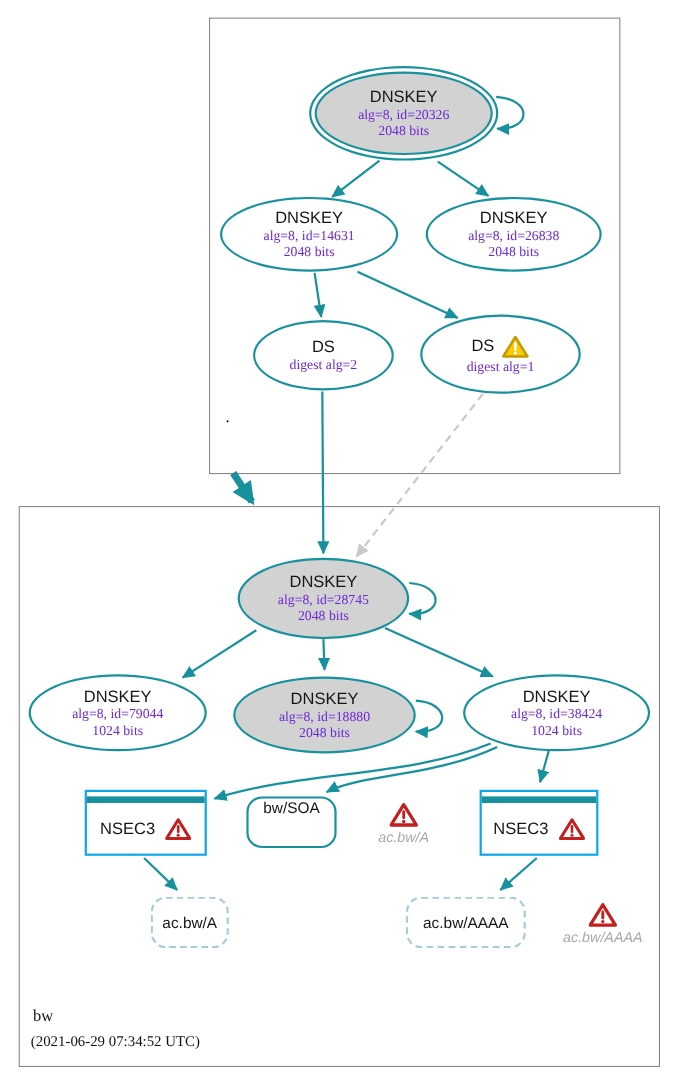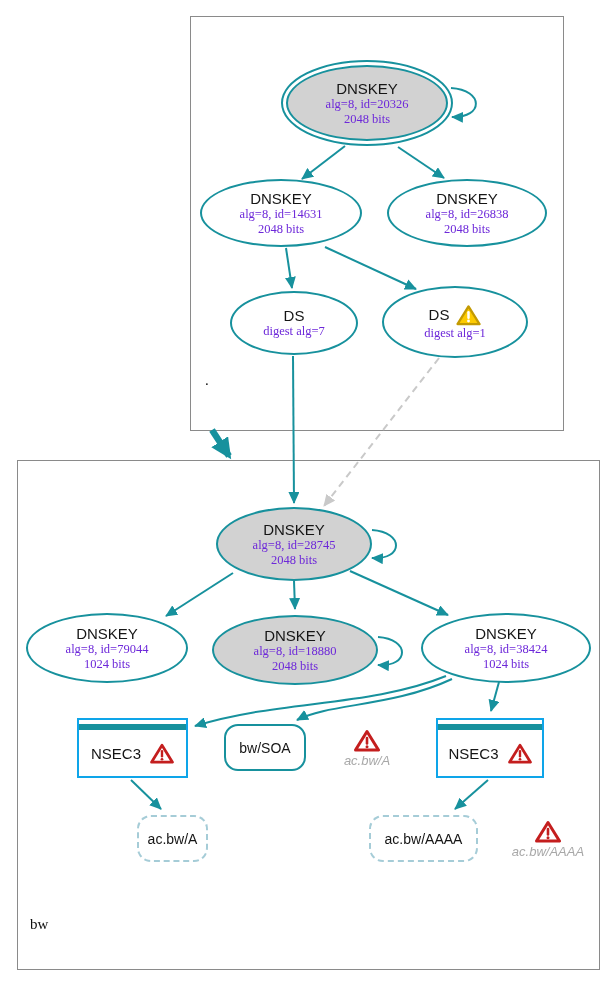--- a/index.html
+++ b/index.html
@@ -125,7 +125,7 @@
 
   <div class="ellipse" style="left:230px; top:291px; width:128px; height:64px;">
     <div class="ntitle">DS</div>
-    <div class="ndetail">digest alg=7</div>
+    <div class="ndetail">digest alg=2</div>
   </div>
 
   <div class="ellipse" style="left:382px; top:286px; width:146px; height:72px;">

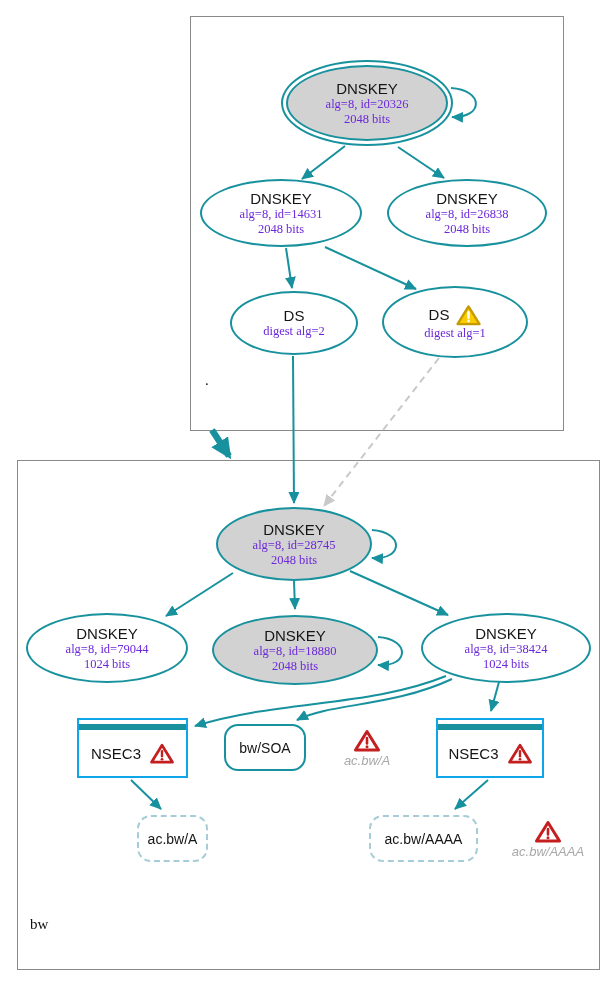--- a/index.html
+++ b/index.html
@@ -47,7 +47,7 @@
   }
   .roundrect {
     position:absolute; border:2px solid #17919d; border-radius:14px; background:#fff;
-    display:flex; align-items:center; justify-content:center; box-sizing:border-box;
+    display:flex; align-items:flex-start; justify-content:center; box-sizing:border-box;
     font-size:14px; color:#151515;
   }
   .dashedrect {

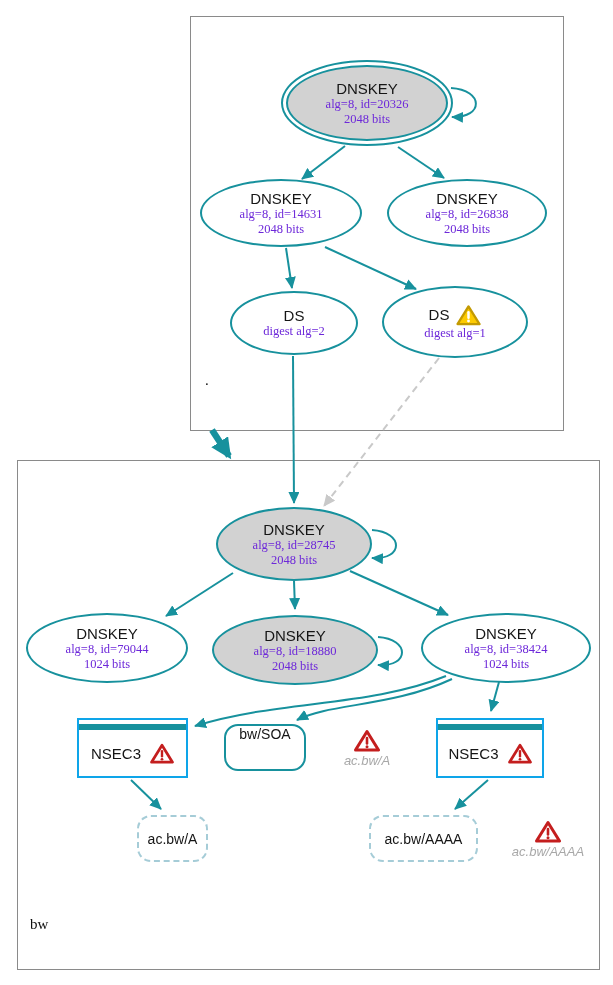--- a/index.html
+++ b/index.html
@@ -221,6 +221,7 @@
   </div>
 
   <div class="zone-label" style="left:30px; top:916px;">bw</div>
+  <div class="zone-ts" style="left:28px; top:939px;">(2021-06-29 07:34:52 UTC)</div>
 
 </div>
 

